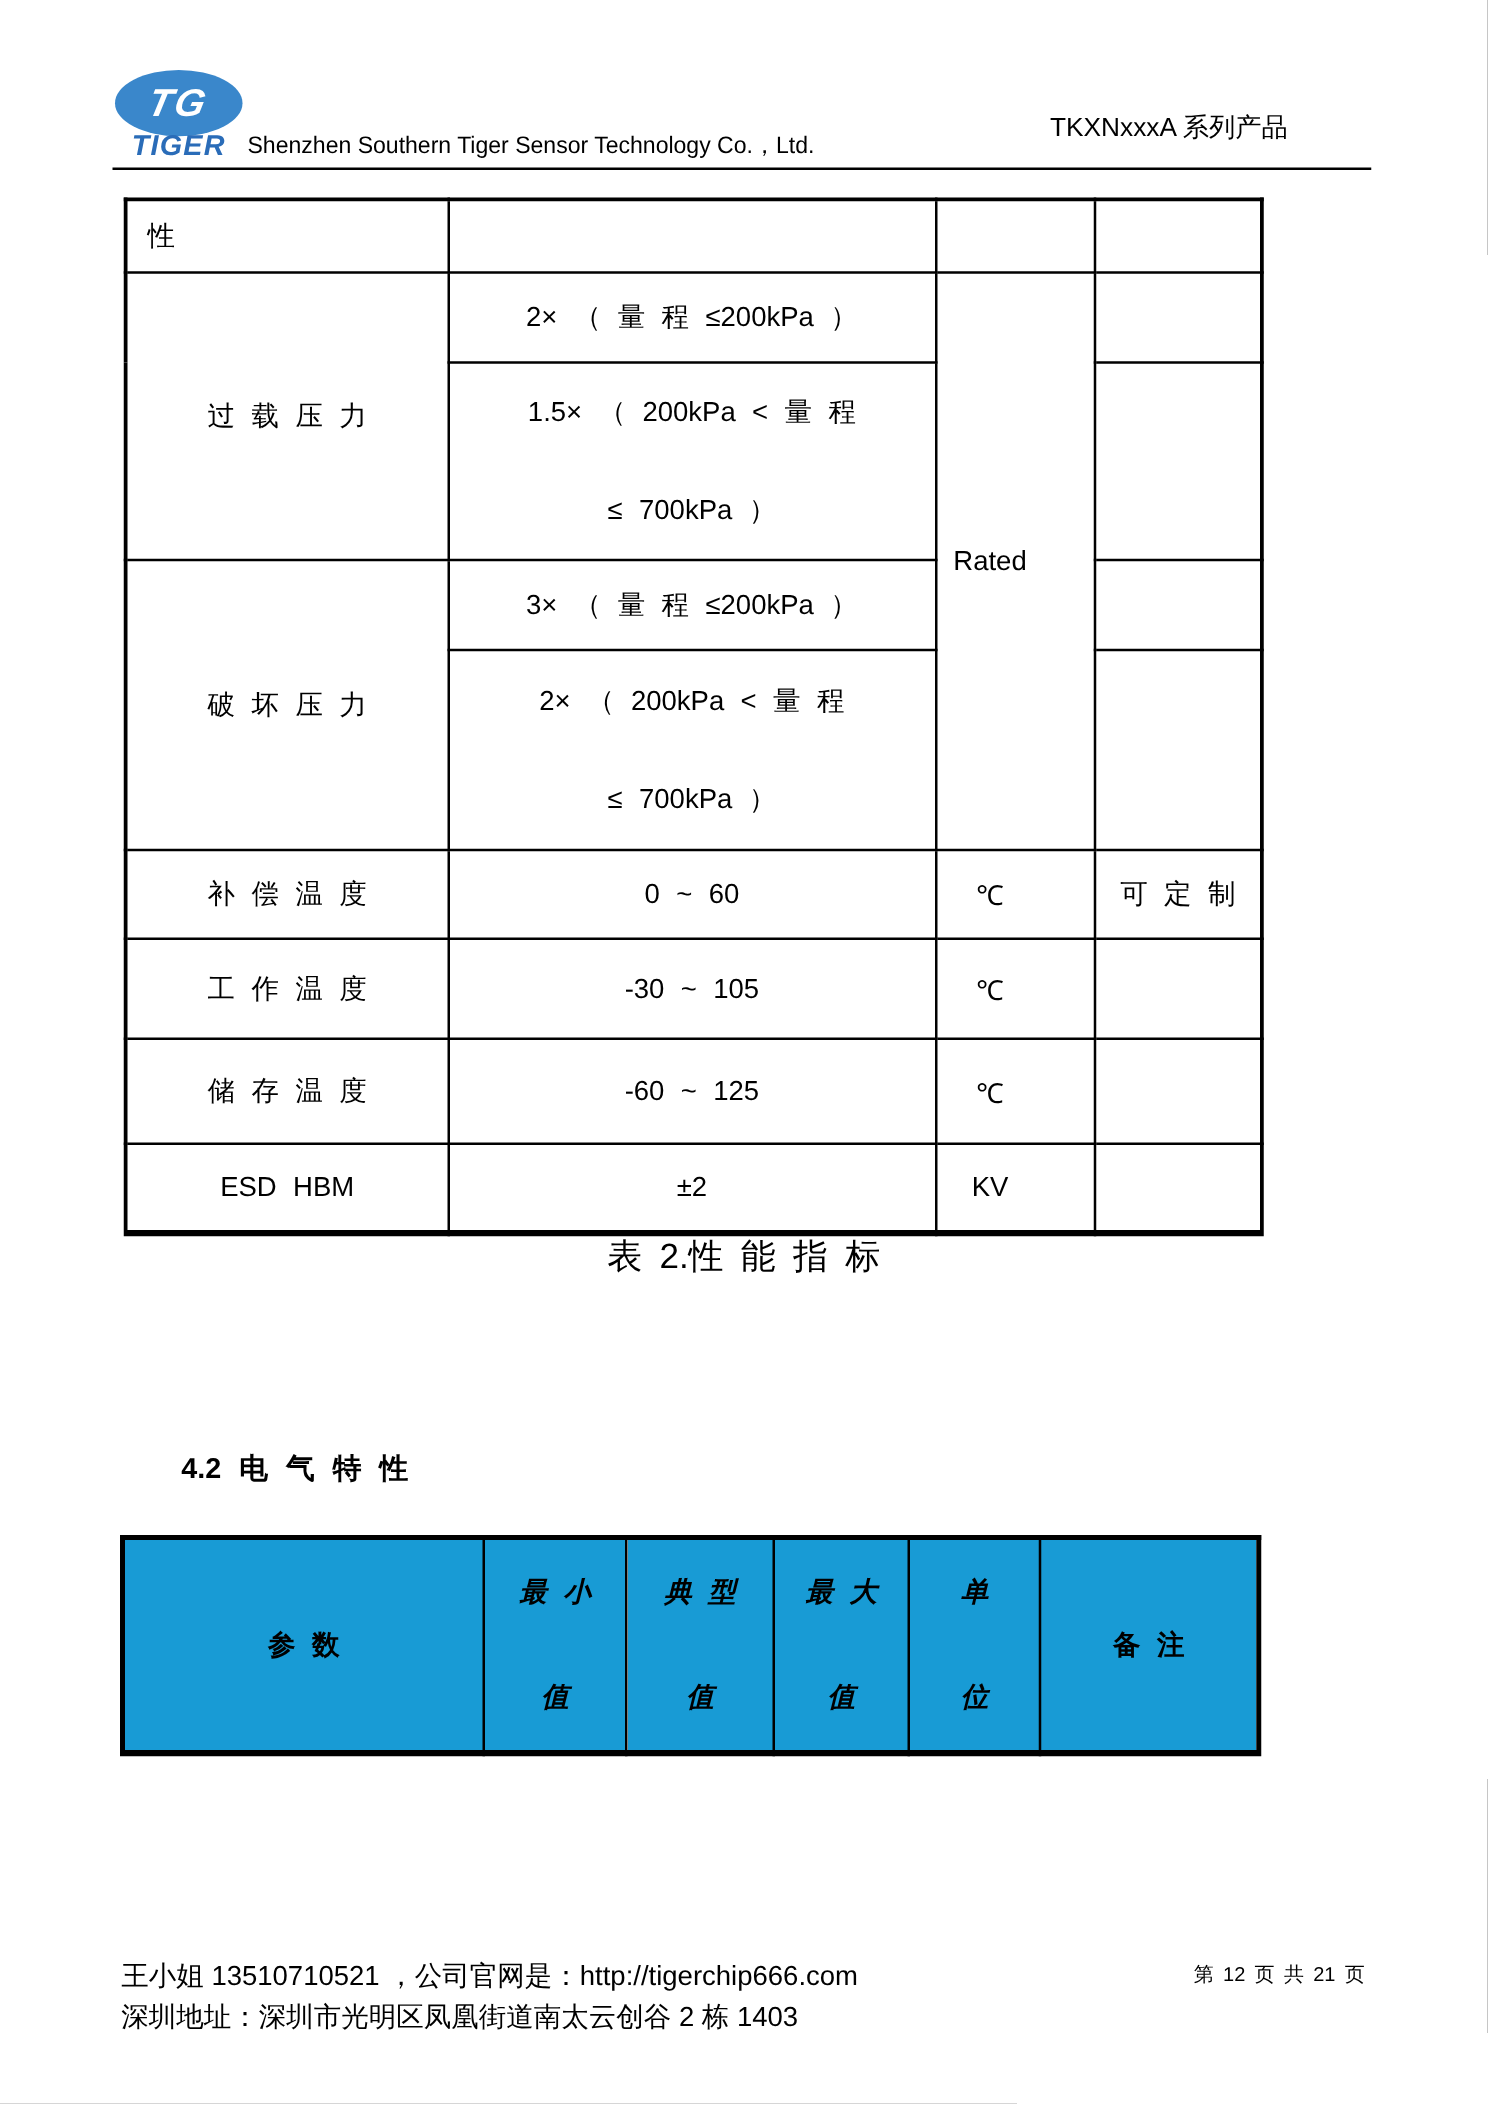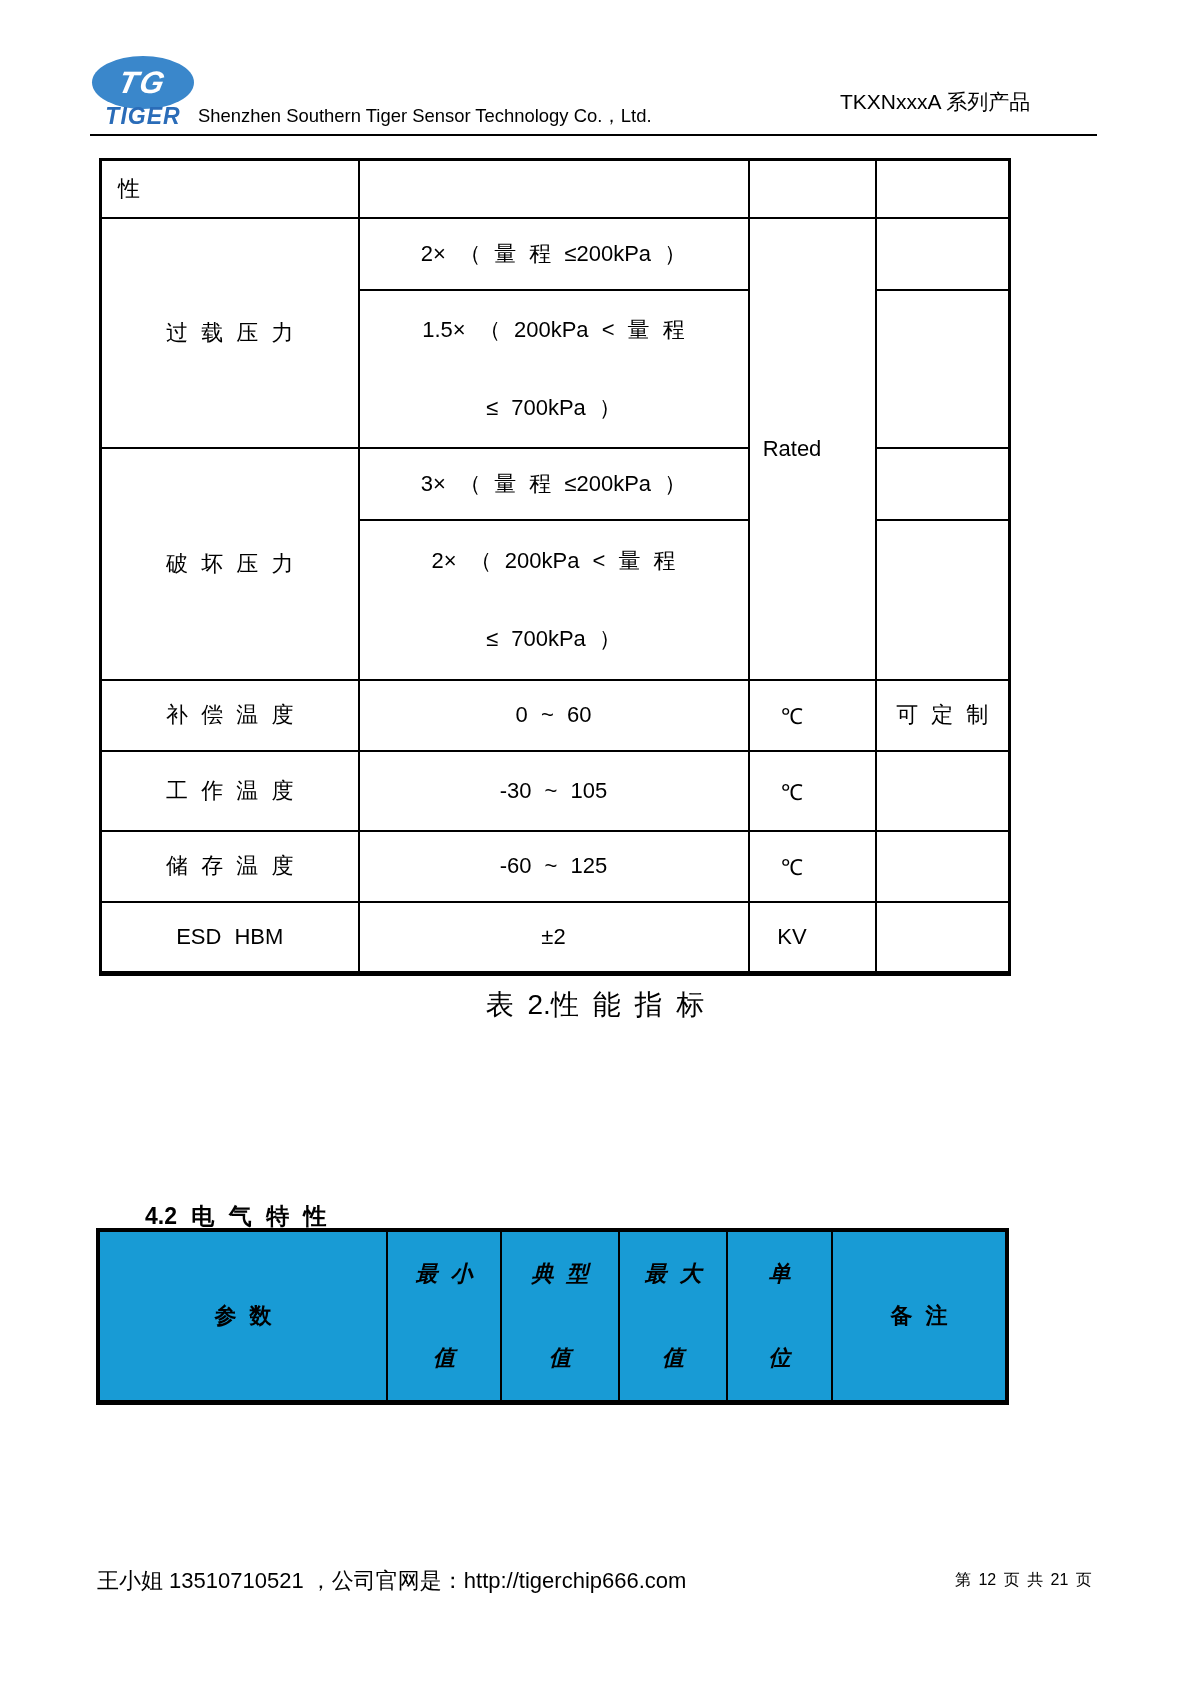--- a/index.html
+++ b/index.html
@@ -111,7 +111,7 @@
         <td class="unit-cell">℃</td>
         <td></td>
       </tr>
-      <tr style="height:71px">
+      <tr style="height:84px">
         <td>储 存 温 度</td>
         <td>-60 ~ 125</td>
         <td class="unit-cell">℃</td>

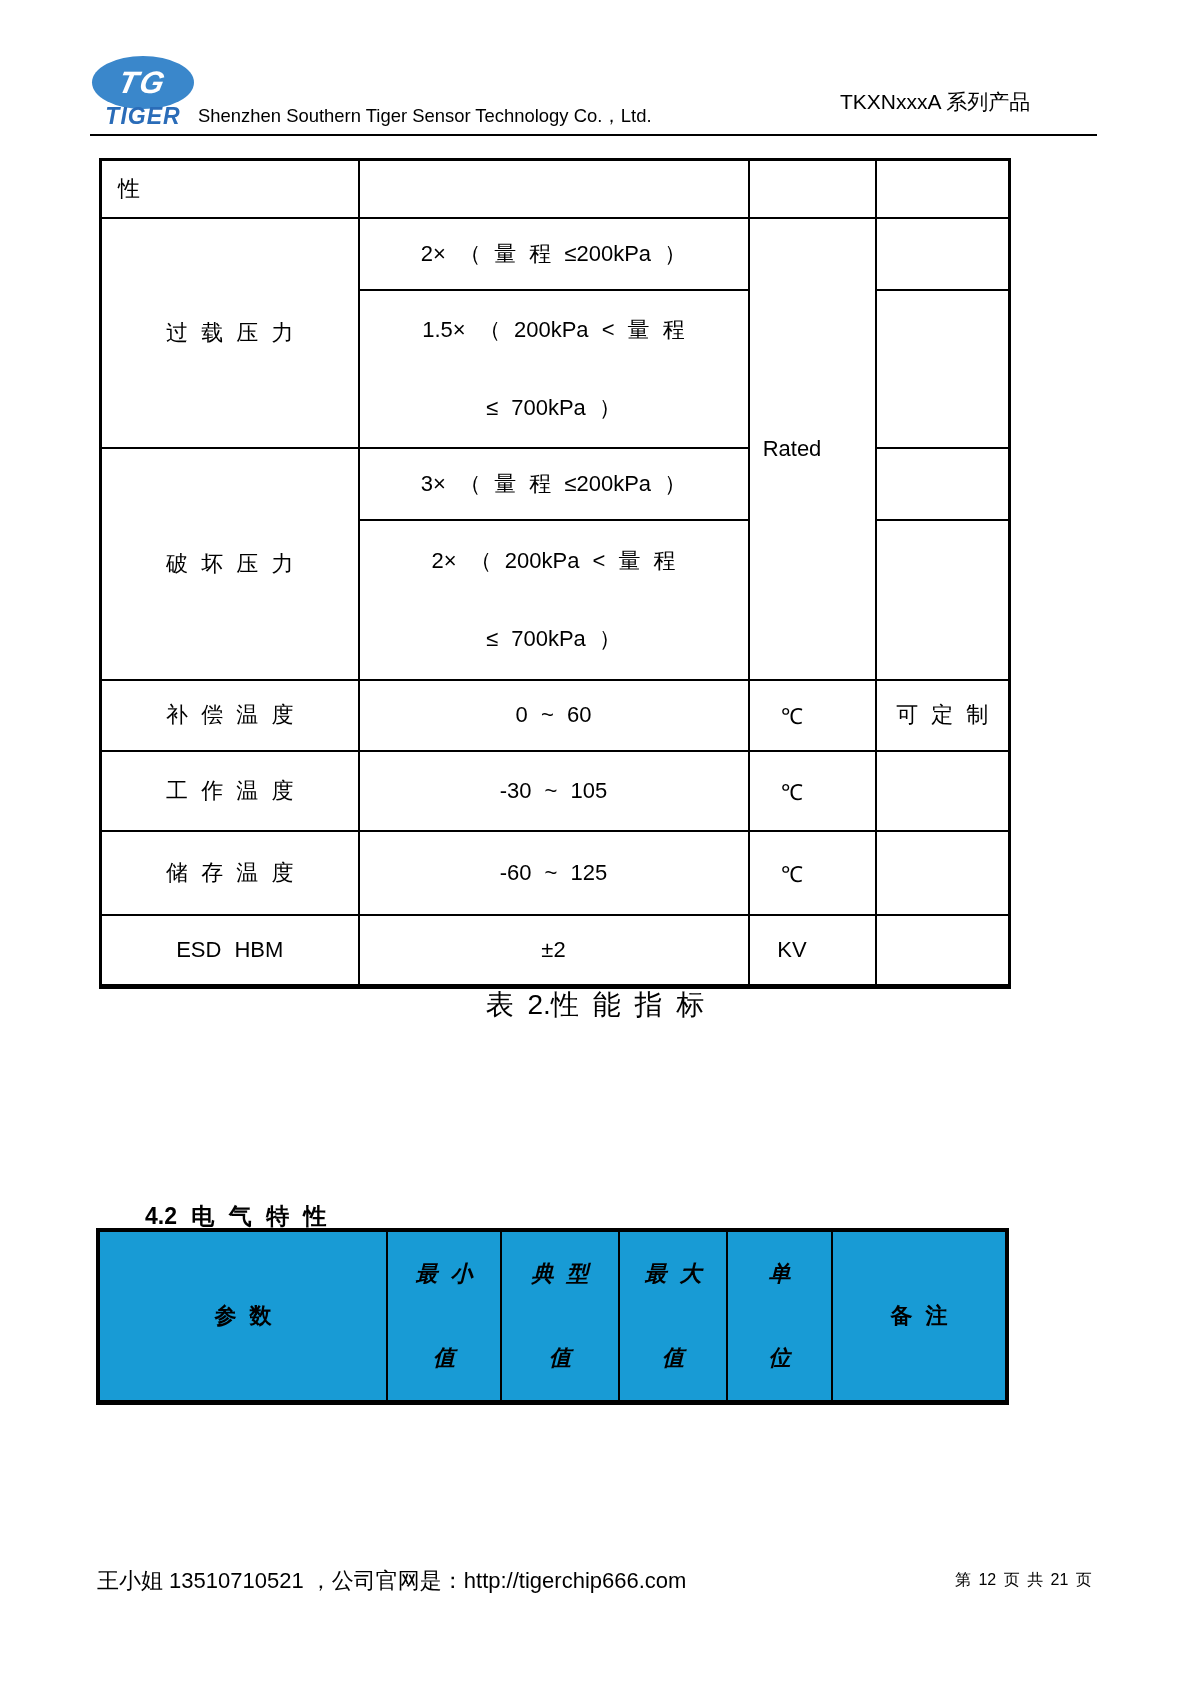--- a/index.html
+++ b/index.html
@@ -40,7 +40,7 @@
 
   
   .caption{position:absolute;left:0;top:986px;width:1190px;text-align:center;font-size:28px;word-spacing:6px;}
-  .section-heading{position:absolute;left:145px;top:1159px;font-size:23px;font-weight:bold;word-spacing:8px;margin-top:42px;}
+  .section-heading{position:absolute;left:145px;top:1159px;font-size:23px;font-weight:bold;word-spacing:8px;}
 
   
   .footer-line1{position:absolute;left:97px;top:1566px;font-size:22px;white-space:nowrap;}

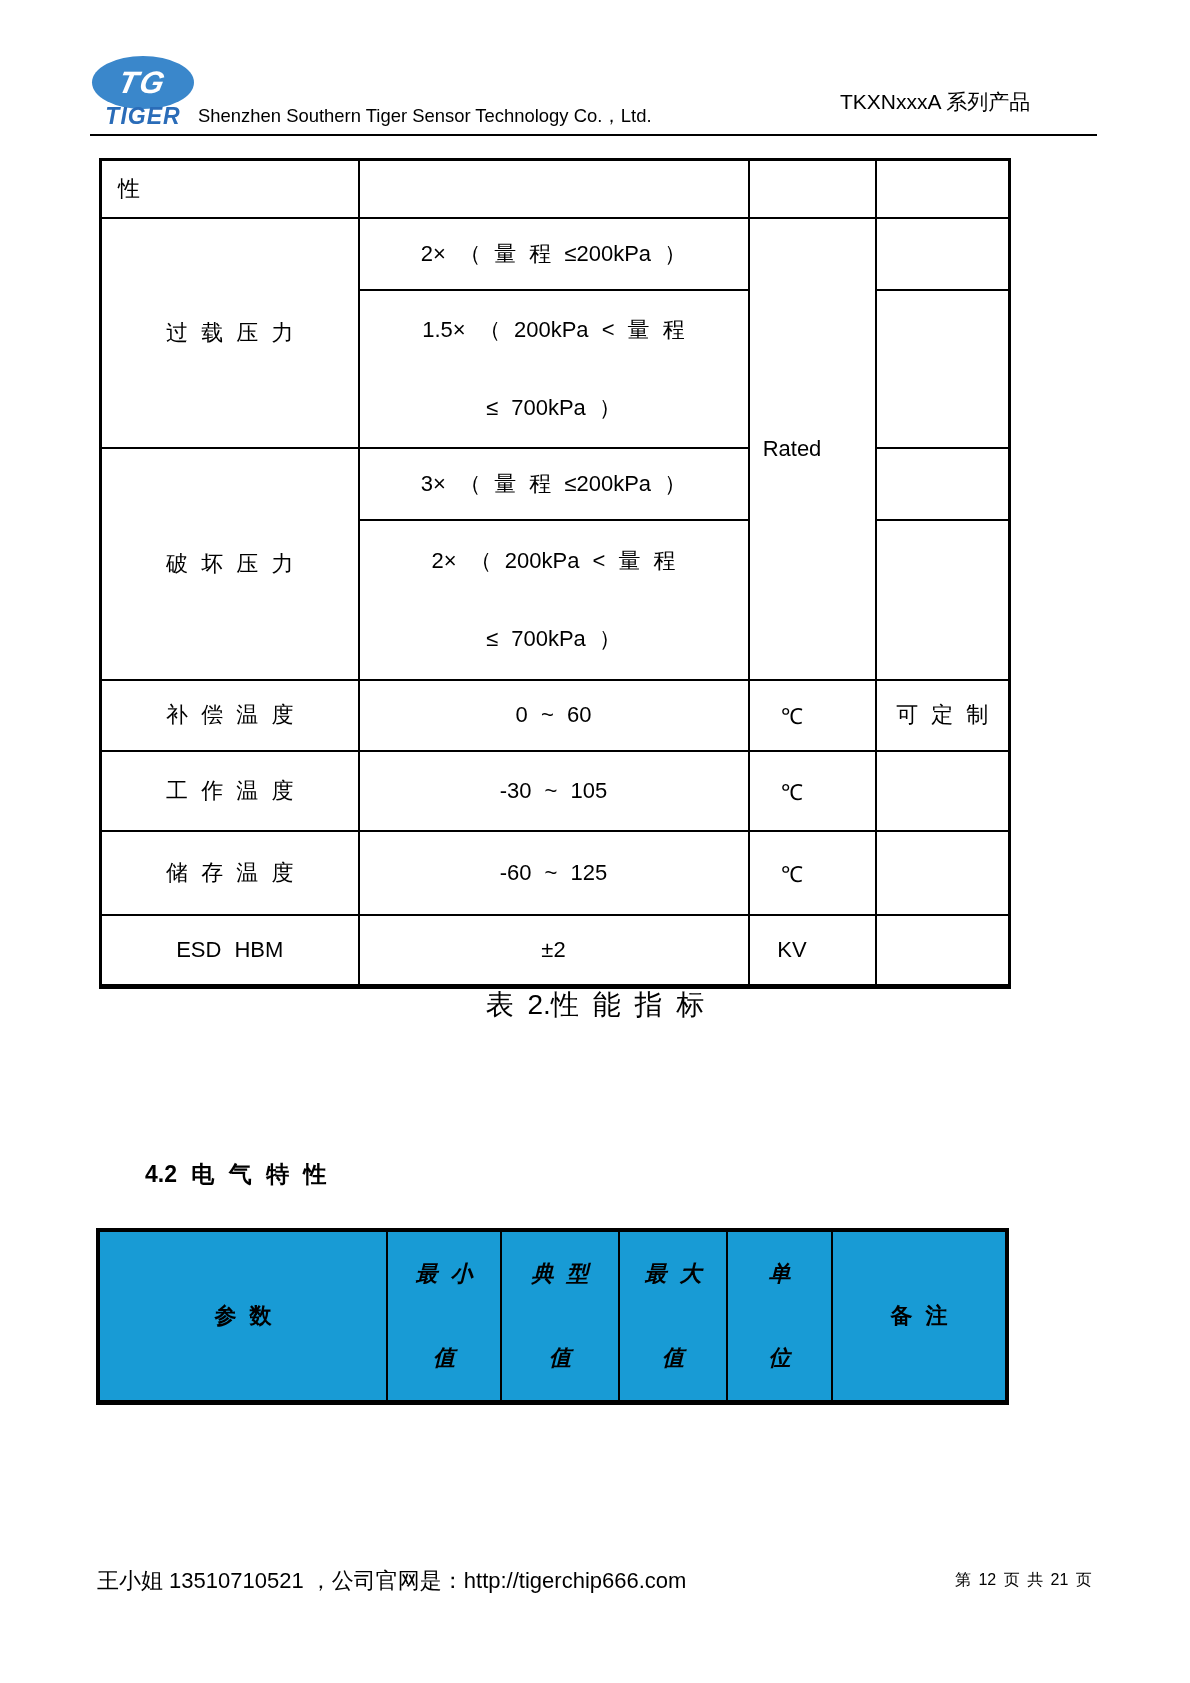--- a/index.html
+++ b/index.html
@@ -164,6 +164,7 @@
   </table>
 
   <div class="footer-line1">王小姐 13510710521 ，公司官网是：http://tigerchip666.com</div>
+  <div class="footer-line2">深圳地址：深圳市光明区凤凰街道南太云创谷 2 栋 1403</div>
   <div class="page-info">第 12 页 共 21 页</div>
 
 </div>

